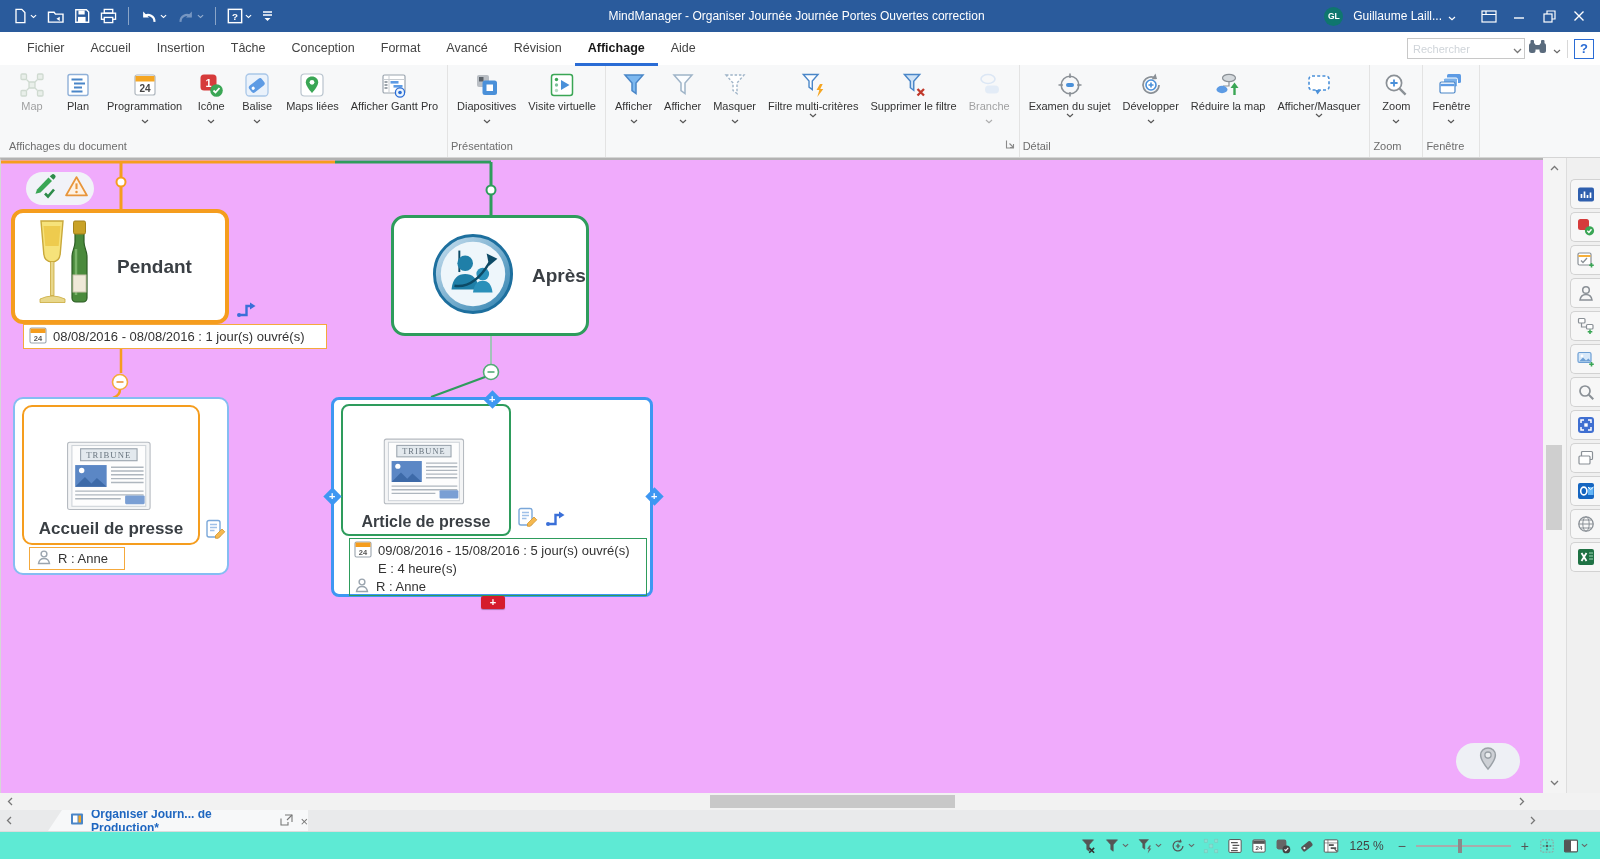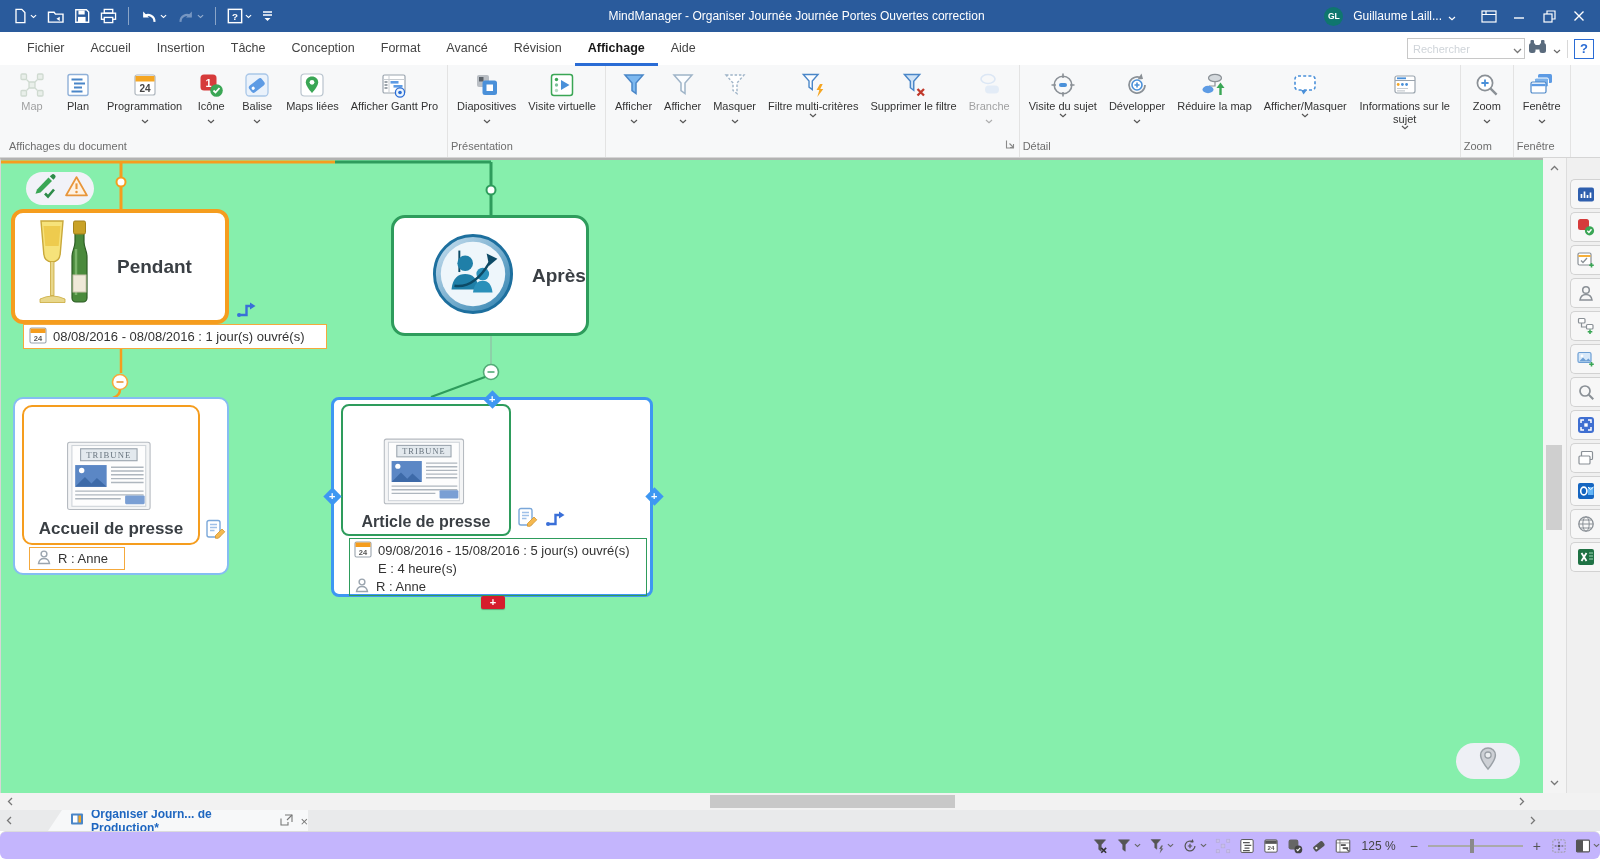--- a/index.html
+++ b/index.html
@@ -465,7 +465,7 @@
                 <rect x="9" y="11" width="8" height="4" rx="2" fill="#4a90d9"></rect>
               </svg>
             </span>
-            <span class="rlabel">Visite du sujet</span> 
+            <span class="rlabel">Examen du sujet</span> 
             <svg width="8" height="5" viewBox="0 0 8 5">
               <path d="M1 1l3 2.6L7 1" stroke="#555" stroke-width="1.2" fill="none"></path>
             </svg>

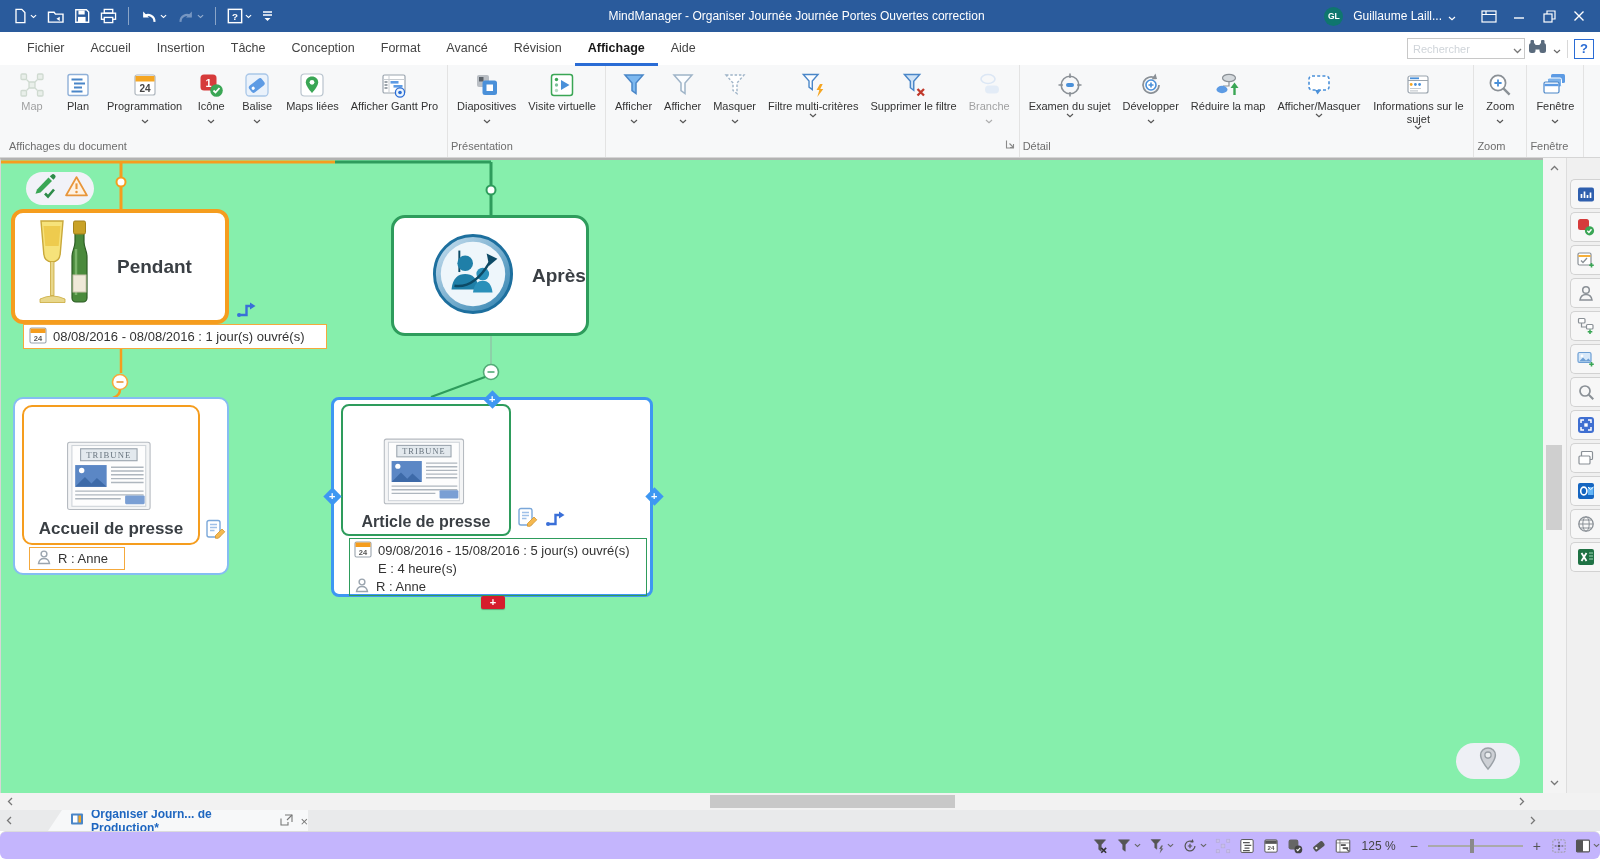--- a/index.html
+++ b/index.html
@@ -508,23 +508,6 @@
               <path d="M1 1l3 2.6L7 1" stroke="#555" stroke-width="1.2" fill="none"></path>
             </svg>
           </div>
-          <div class="rbtn">
-            <span class="ric">
-              <svg width="26" height="26" viewBox="0 0 26 26">
-                <rect x="3" y="4" width="20" height="17" rx="2" fill="#fff" stroke="#9aa4ae" stroke-width="1.2"></rect>
-                <path d="M3 8.5h20" stroke="#9aa4ae"></path>
-                <path d="M5 6.3h9" stroke="#4a90d9" stroke-width="1.8"></path>
-                <circle cx="6.2" cy="12.5" r="1.4" fill="#f5a623"></circle>
-                <circle cx="10.4" cy="12.5" r="1.4" fill="#4a90d9"></circle>
-                <circle cx="14.6" cy="12.5" r="1.4" fill="#4a90d9"></circle>
-                <path d="M5 16.5h11M5 18.8h8" stroke="#c8cdd2" stroke-width="1.2"></path>
-              </svg>
-            </span>
-            <span class="rlabel">Informations sur le sujet</span> 
-            <svg width="8" height="5" viewBox="0 0 8 5">
-              <path d="M1 1l3 2.6L7 1" stroke="#555" stroke-width="1.2" fill="none"></path>
-            </svg>
-          </div>
         </div>
         <div class="rgroup-label">Détail</div>
       </div>

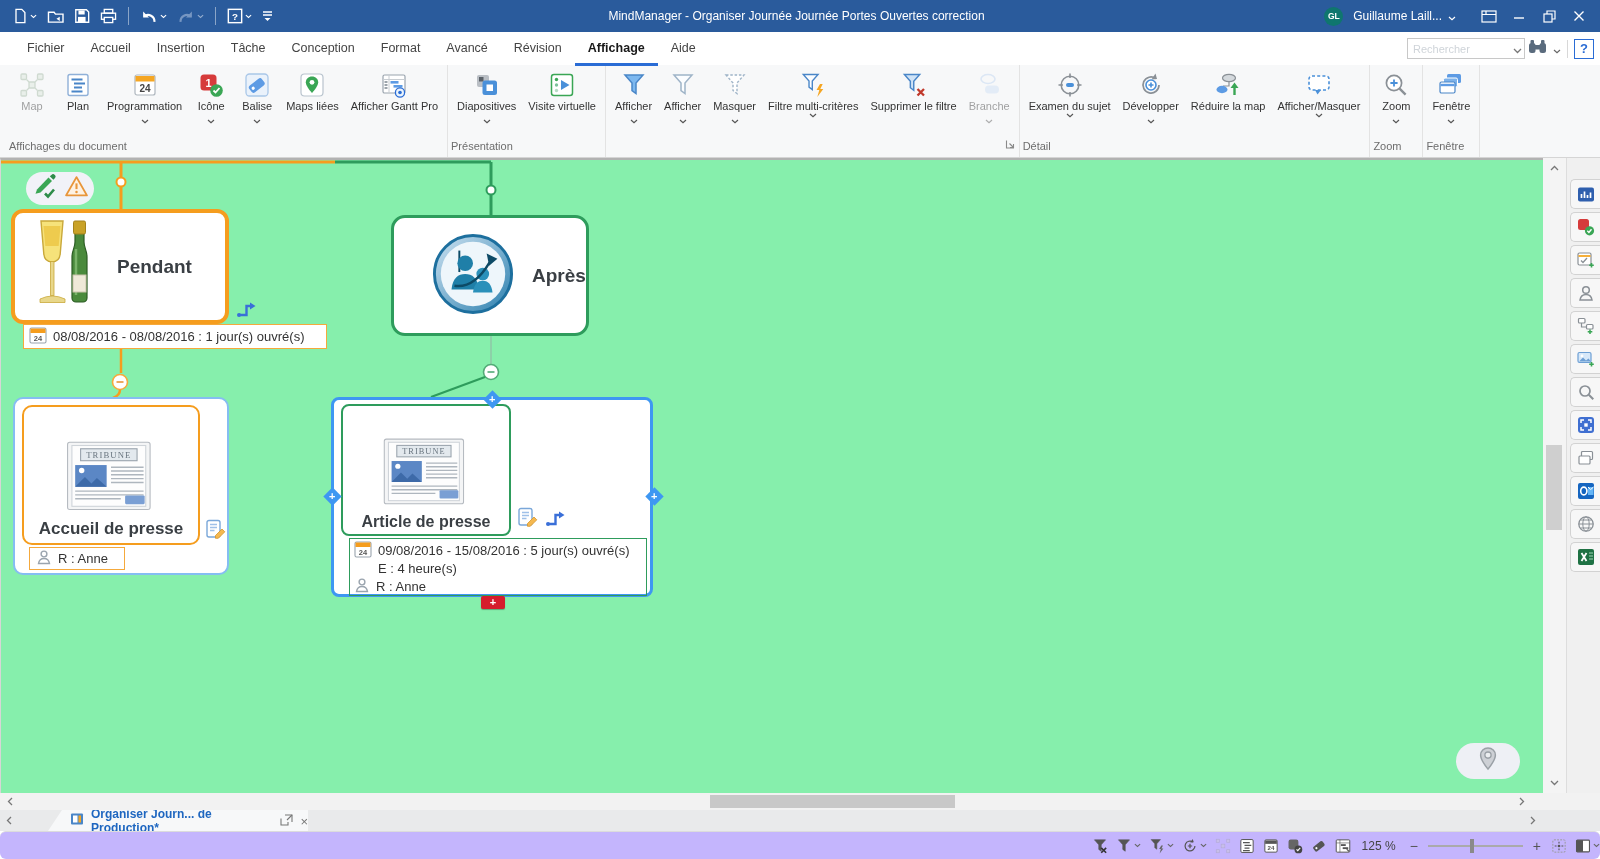--- a/index.html
+++ b/index.html
@@ -49,7 +49,7 @@
   .launcher { position:absolute; right:3px; bottom:3px; }
 
   
-  .canvas { position:absolute; left:0; top:158px; width:1543px; height:635px; background:#86efac;
+  .canvas { position:absolute; left:0; top:158px; width:1543px; height:635px; background:#f0abfc;
     border-top:2px solid #b2b2b2; border-left:1px solid #d6d6d6; overflow:hidden; }
   .node { position:absolute; background:#fff; }
   .node-title { font-weight:bold; color:#3a3f44; }

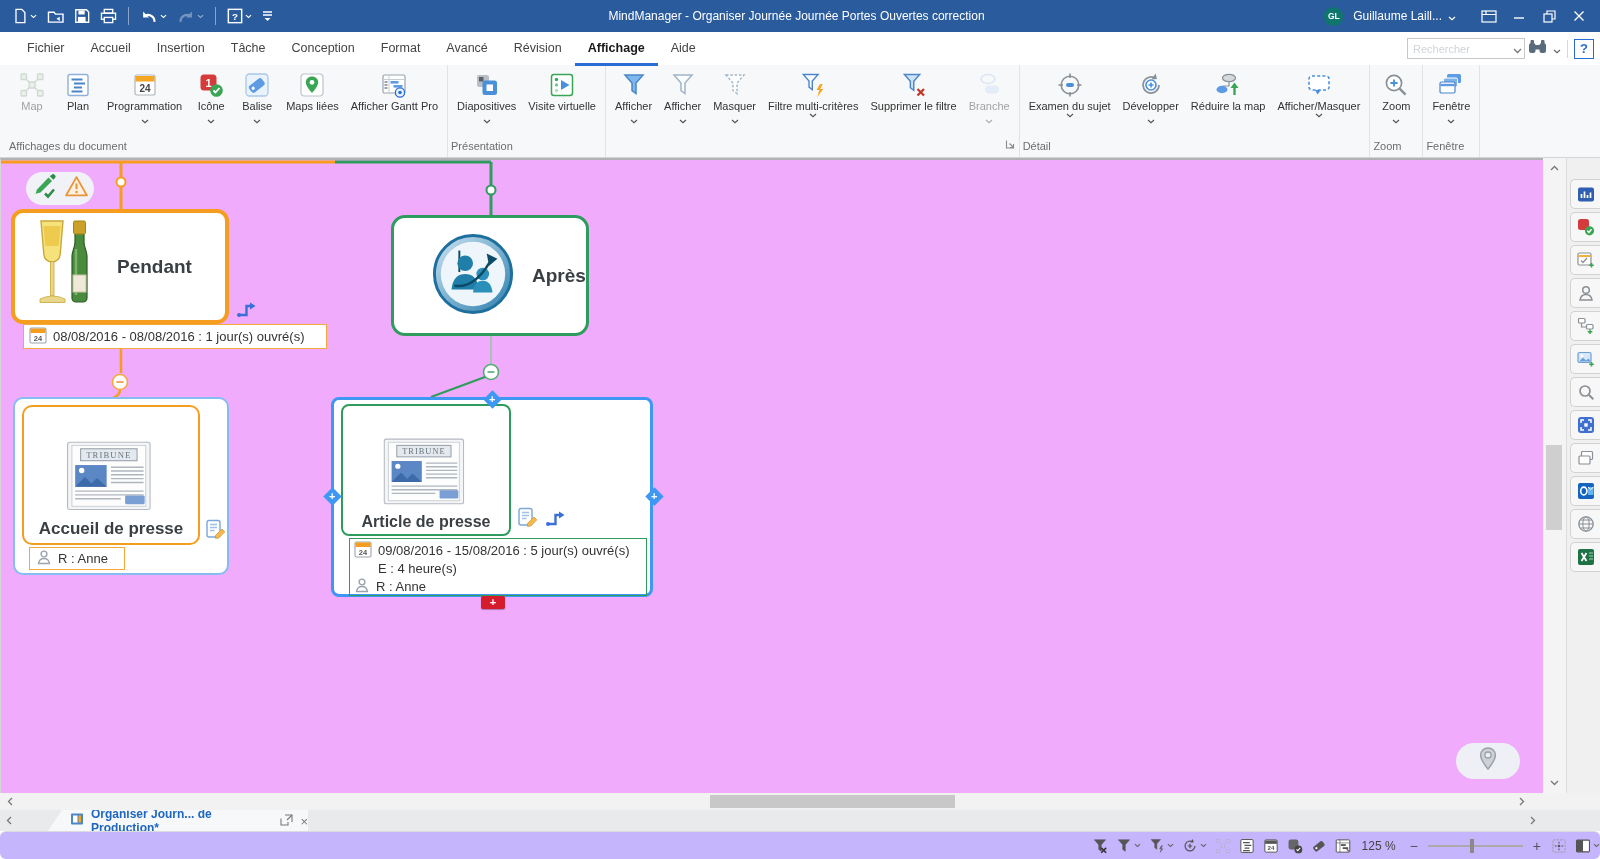--- a/index.html
+++ b/index.html
@@ -102,9 +102,9 @@
     display:flex; align-items:center; gap:7px; padding-left:22px; }
   .doc-tab .label { color:#1e66c0; font-weight:bold; font-size:12px; }
   .tab-arrow { width:18px; display:flex; align-items:center; justify-content:center; }
-  .statusbar { position:absolute; left:0; top:831px; width:1600px; height:28px; background:#c4b5fd;
+  .statusbar { position:absolute; left:0; top:831px; width:1600px; height:28px; background:#5eead4;
     border-top:1px solid #dcdcdc; display:flex; align-items:center; justify-content:flex-end;
-    gap:7px;border-radius:6px; }
+    padding-right:12px; gap:7px; }
   .st-btn { display:flex; align-items:center; gap:2px; }
   .st-btn.disabled { opacity:.4; }
   .zoomtxt { font-size:12px; color:#444; margin:0 4px; }

